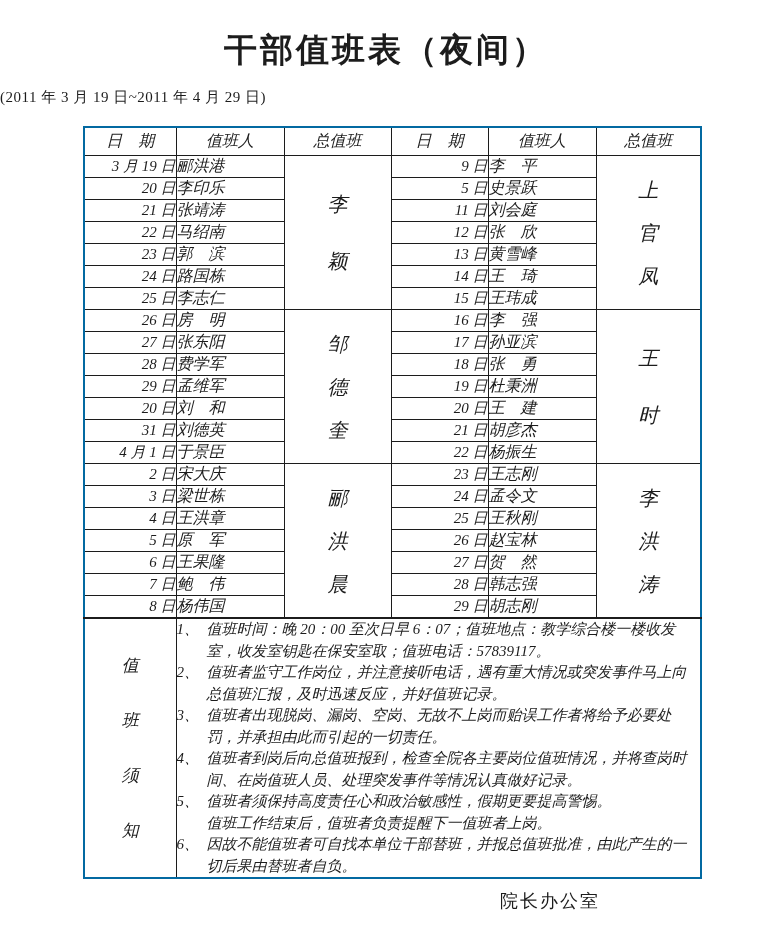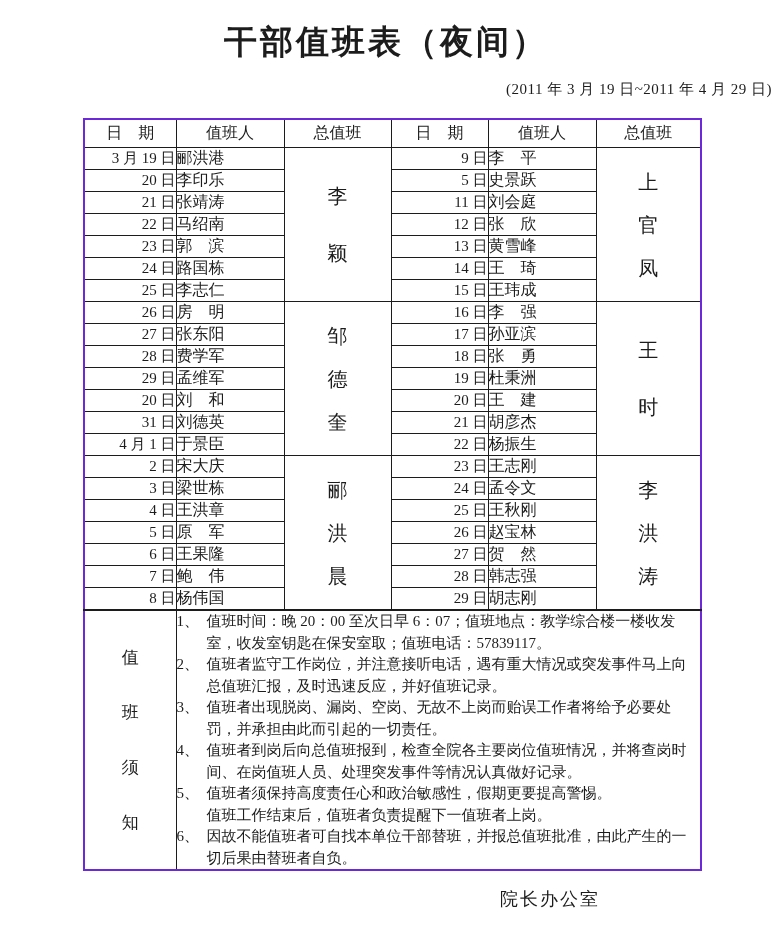--- a/index.html
+++ b/index.html
@@ -10,7 +10,7 @@
   }
   .page{position:relative;width:772px;height:950px;background:#fff;overflow:hidden;}
   .title{
-    padding-top:20px;text-align:center;
+    padding-top:28px;text-align:center;
     font-size:33px;font-weight:bold;letter-spacing:3px;
   }
   .subtitle{margin-top:15px;text-align:right;font-size:15px;letter-spacing:0.5px;}

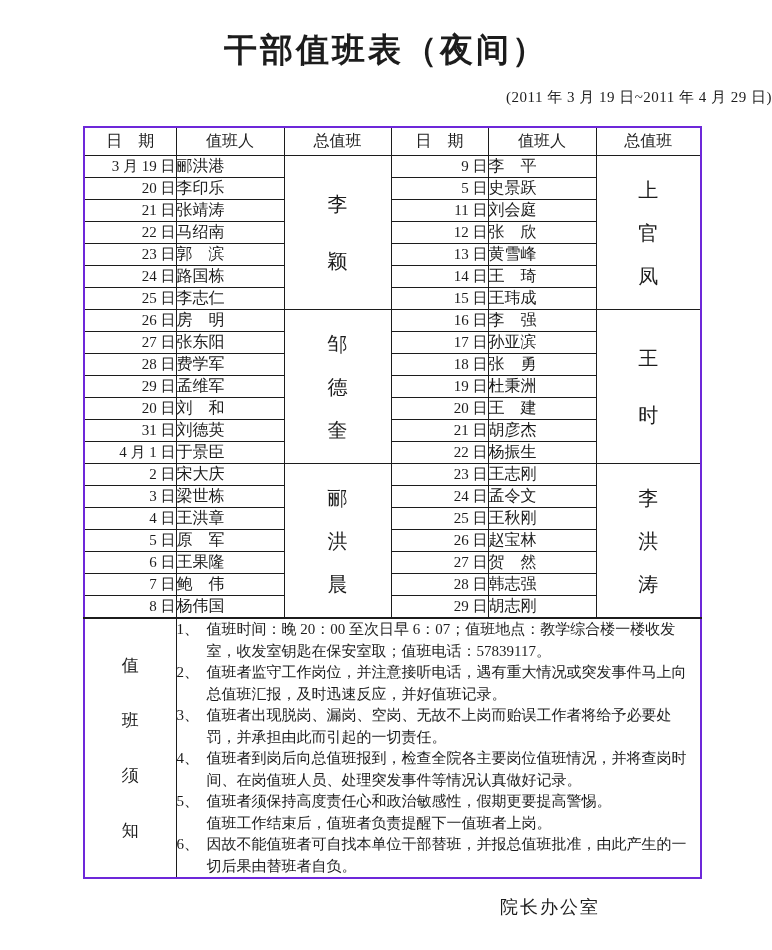--- a/index.html
+++ b/index.html
@@ -13,7 +13,7 @@
     padding-top:28px;text-align:center;
     font-size:33px;font-weight:bold;letter-spacing:3px;
   }
-  .subtitle{margin-top:15px;text-align:right;font-size:15px;letter-spacing:0.5px;}
+  .subtitle{margin-top:15px;text-align:left;font-size:15px;letter-spacing:0.5px;}
   .tbl-wrap{margin:19px 0 0 83px;width:617px;}
   table.duty{
     border-collapse:collapse;table-layout:fixed;width:617px;

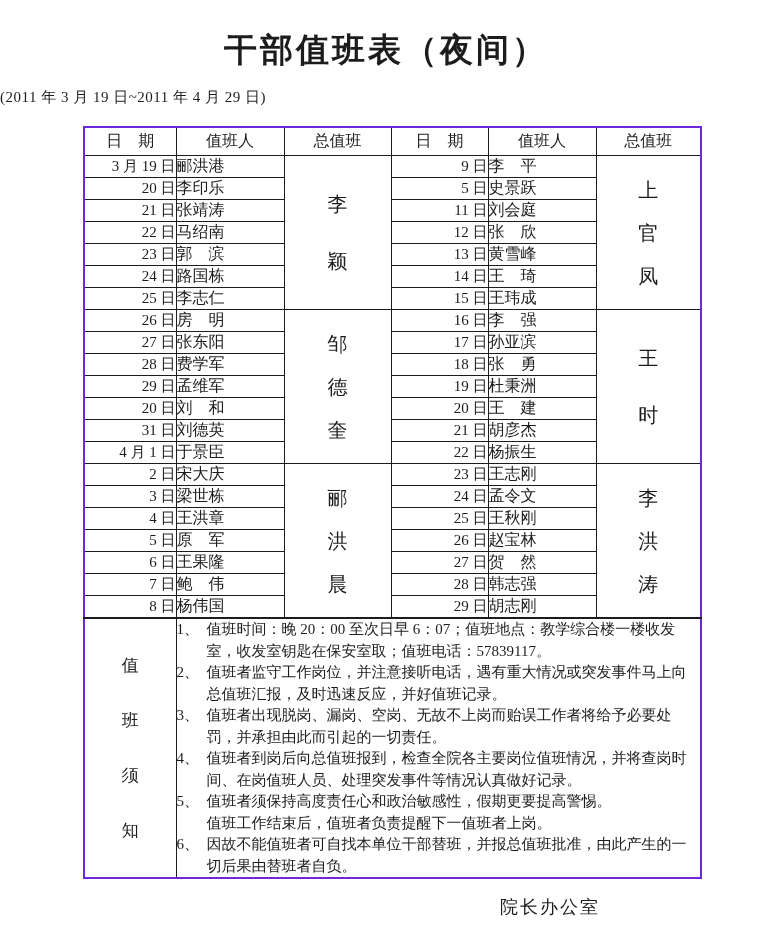--- a/index.html
+++ b/index.html
@@ -17,7 +17,8 @@
   .tbl-wrap{margin:19px 0 0 83px;width:617px;}
   table.duty{
     border-collapse:collapse;table-layout:fixed;width:617px;
-    border:2px solid #6d28d9;
+    border:2px solid #0369a1;
+    font-style:italic;
   }
   table.duty th,table.duty td{
     border:1px solid #1c1c1c;padding:0;overflow:hidden;

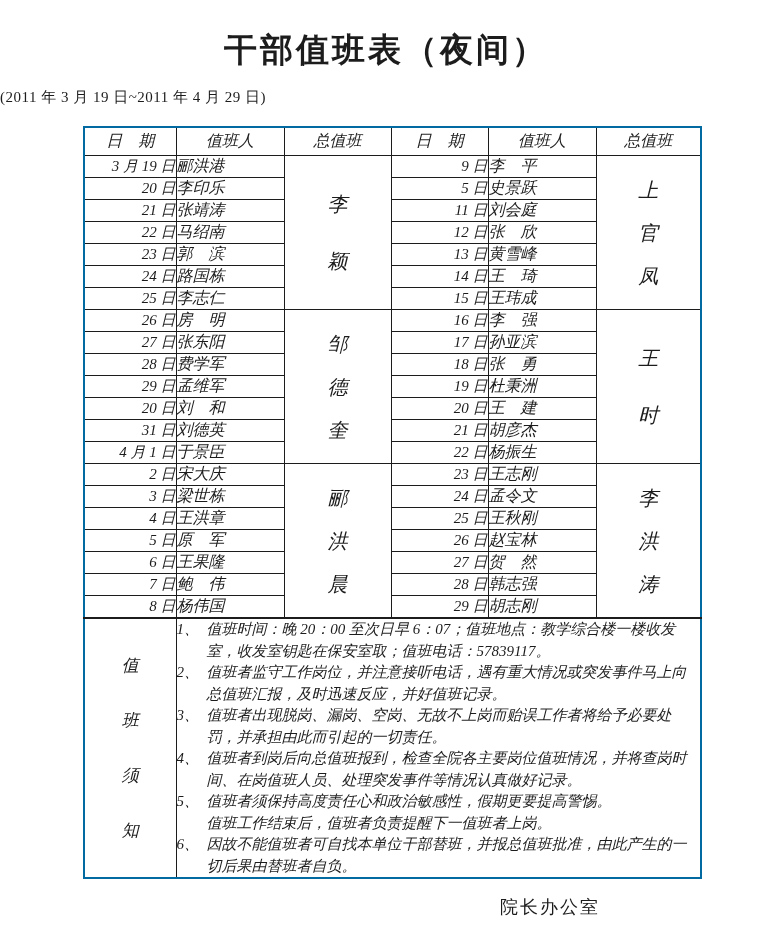--- a/index.html
+++ b/index.html
@@ -47,7 +47,7 @@
   .note-num{flex:0 0 30px;}
   .note-text{flex:1;white-space:pre-line;}
   .footer{
-    width:617px;margin-left:83px;margin-top:16px;
+    width:617px;margin-left:83px;margin-top:10px;
     box-sizing:border-box;padding-right:100px;
     text-align:right;font-size:18px;letter-spacing:2px;
   }

